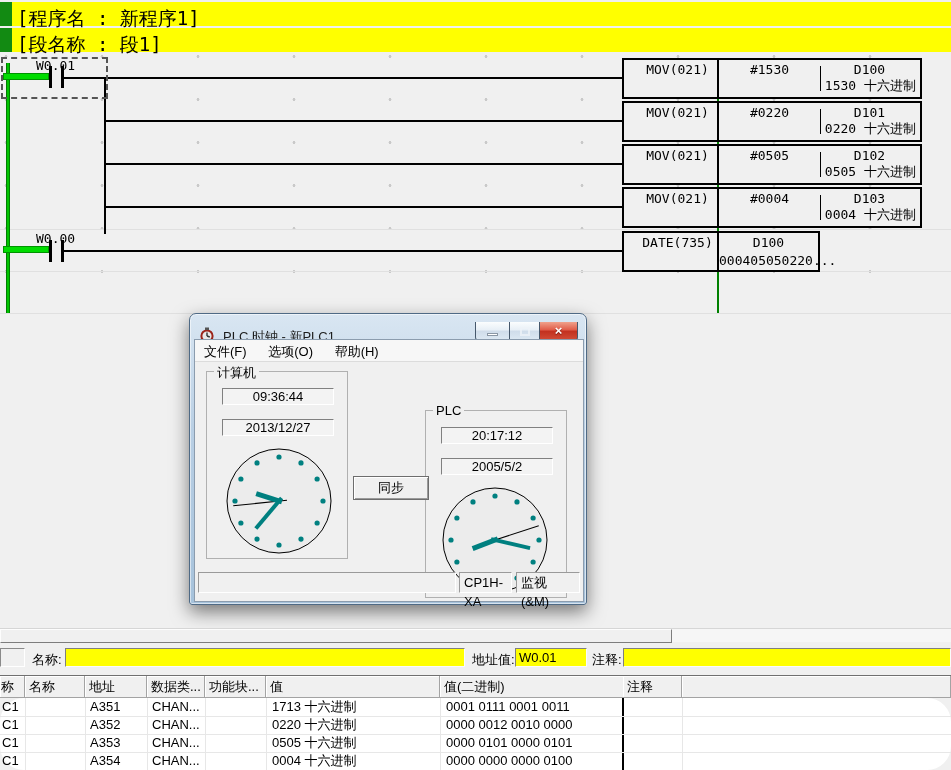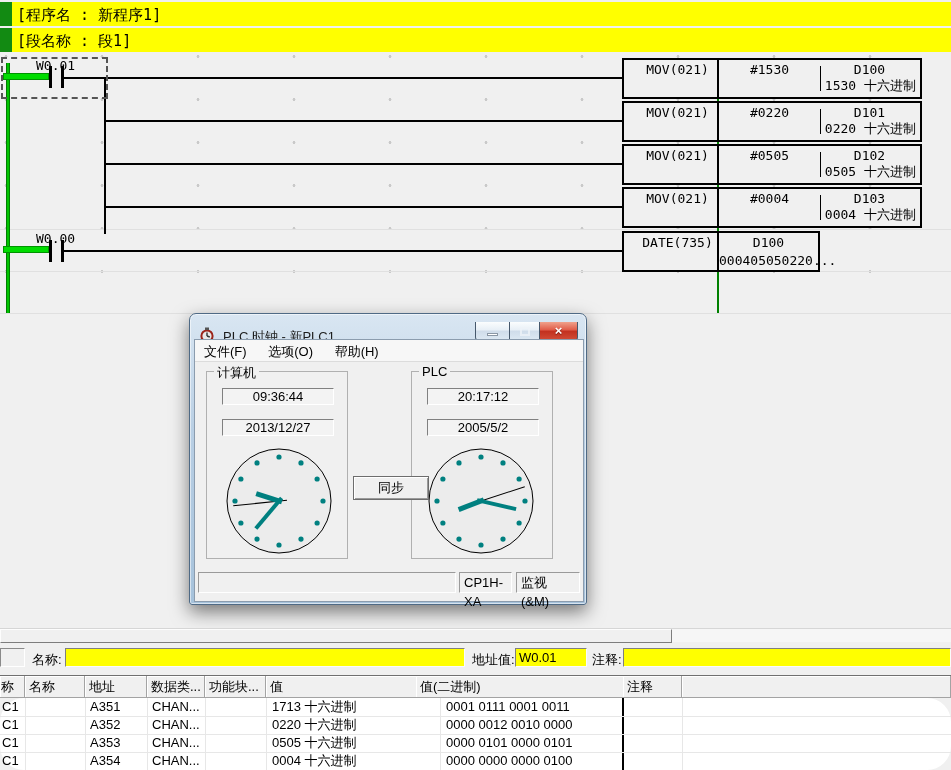--- a/index.html
+++ b/index.html
@@ -14,7 +14,7 @@
   
   .ybar { position:absolute; left:0; width:951px; height:24px; background:#ffff00; }
   .ybar .greenblock { position:absolute; left:0; top:0; width:12px; height:24px; background:#128a12; }
-  .ybar .ytext { position:absolute; left:17px; top:4px; font-family:"DejaVu Sans Mono", monospace; font-size:15px; }
+  .ybar .ytext { position:absolute; left:17px; top:4px; font-family:"DejaVu Sans Mono", monospace; font-size:19px; }
 
   
   #ladder { position:absolute; left:0; top:52px; width:951px; height:261px;

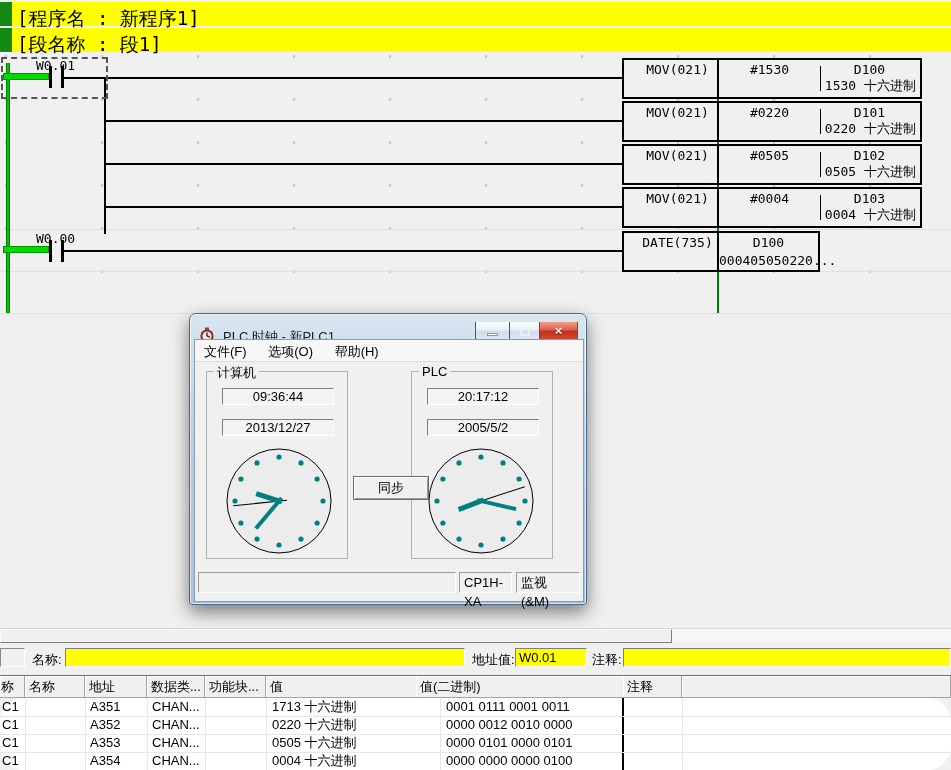--- a/index.html
+++ b/index.html
@@ -63,7 +63,7 @@
   .menu-item { display:inline-block; padding:3px 9px 0 9px; height:22px; font-size:13px; }
   .grp { position:absolute; top:31px; width:142px; height:188px; border:1px solid #b0b0b0; }
   .grp .grp-label { position:absolute; top:-8px; left:7px; background:#f0f0f0; padding:0 3px; font-size:13px; }
-  #grp-computer { left:11px;padding-left:11px; } #grp-plc { left:216px; }
+  #grp-computer { left:11px;padding-left:11px; } #grp-plc { left:230px;margin-top:39px; }
   .fld { position:absolute; left:15px; width:112px; height:17px; background:#f3f3f3;
     border:1px solid; border-color:#808080 #ffffff #ffffff #808080; text-align:center; font-size:13px; line-height:15px; }
   .fld.time { top:16px; } .fld.date { top:47px; }

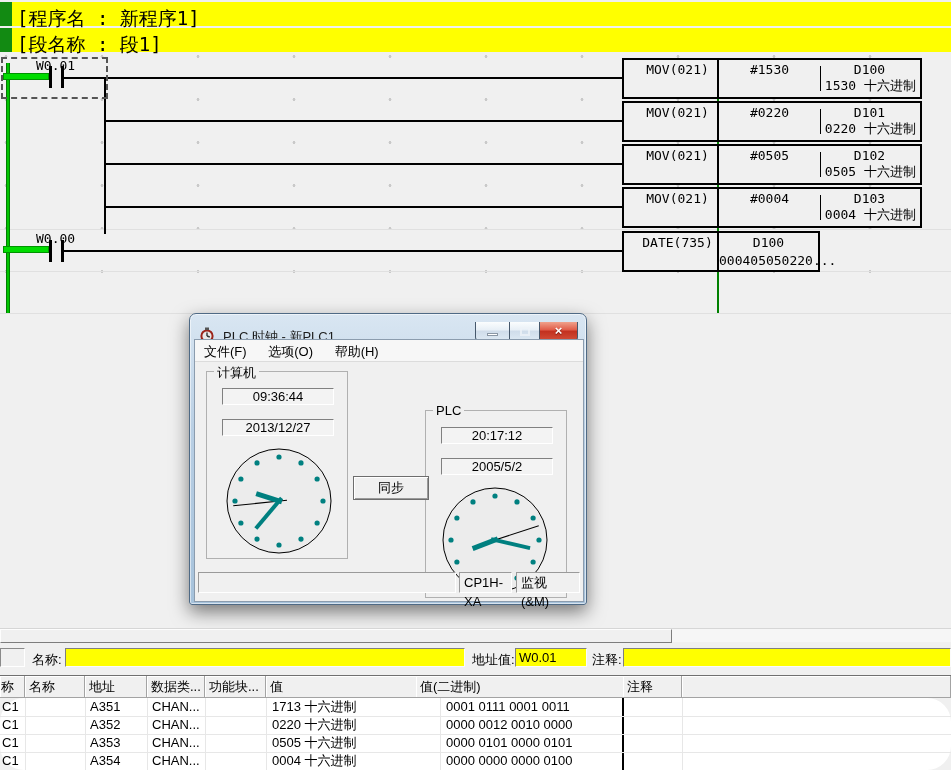--- a/index.html
+++ b/index.html
@@ -290,7 +290,7 @@
     <div class="hcell" style="left:147px; width:58px;">数据类...</div>
     <div class="hcell" style="left:205px; width:61px;">功能块...</div>
     <div class="hcell" style="left:266px; width:174px;">值</div>
-    <div class="hcell" style="left:416px; width:218px;">值(二进制)</div>
+    <div class="hcell" style="left:440px; width:218px;">值(二进制)</div>
     <div class="hcell" style="left:623px; width:59px;">注释</div>
     <div class="hcell" style="left:682px; width:269px;"></div>
   </div>

